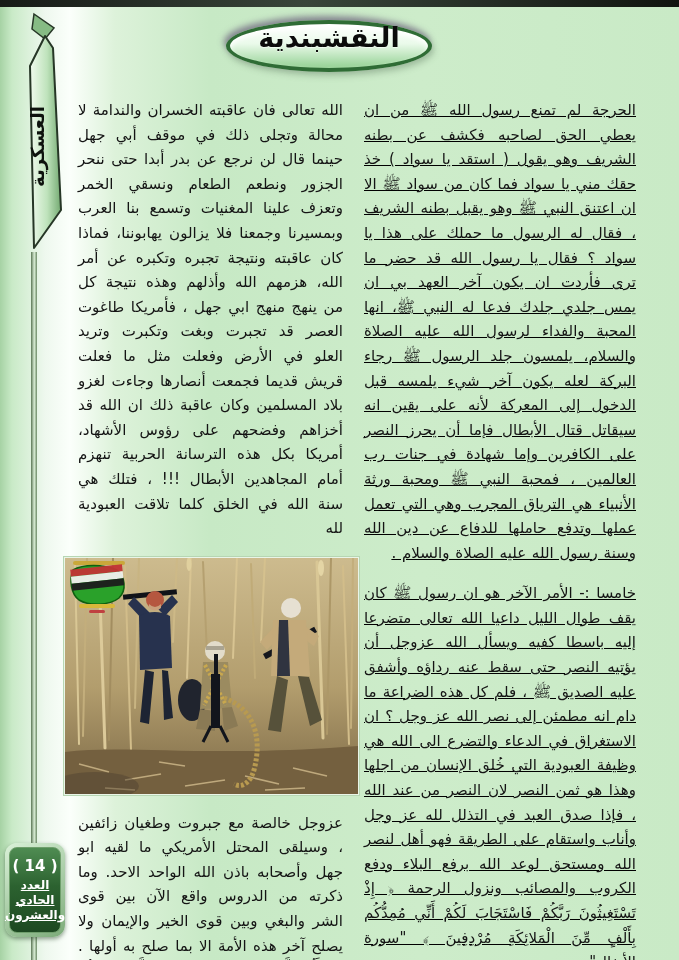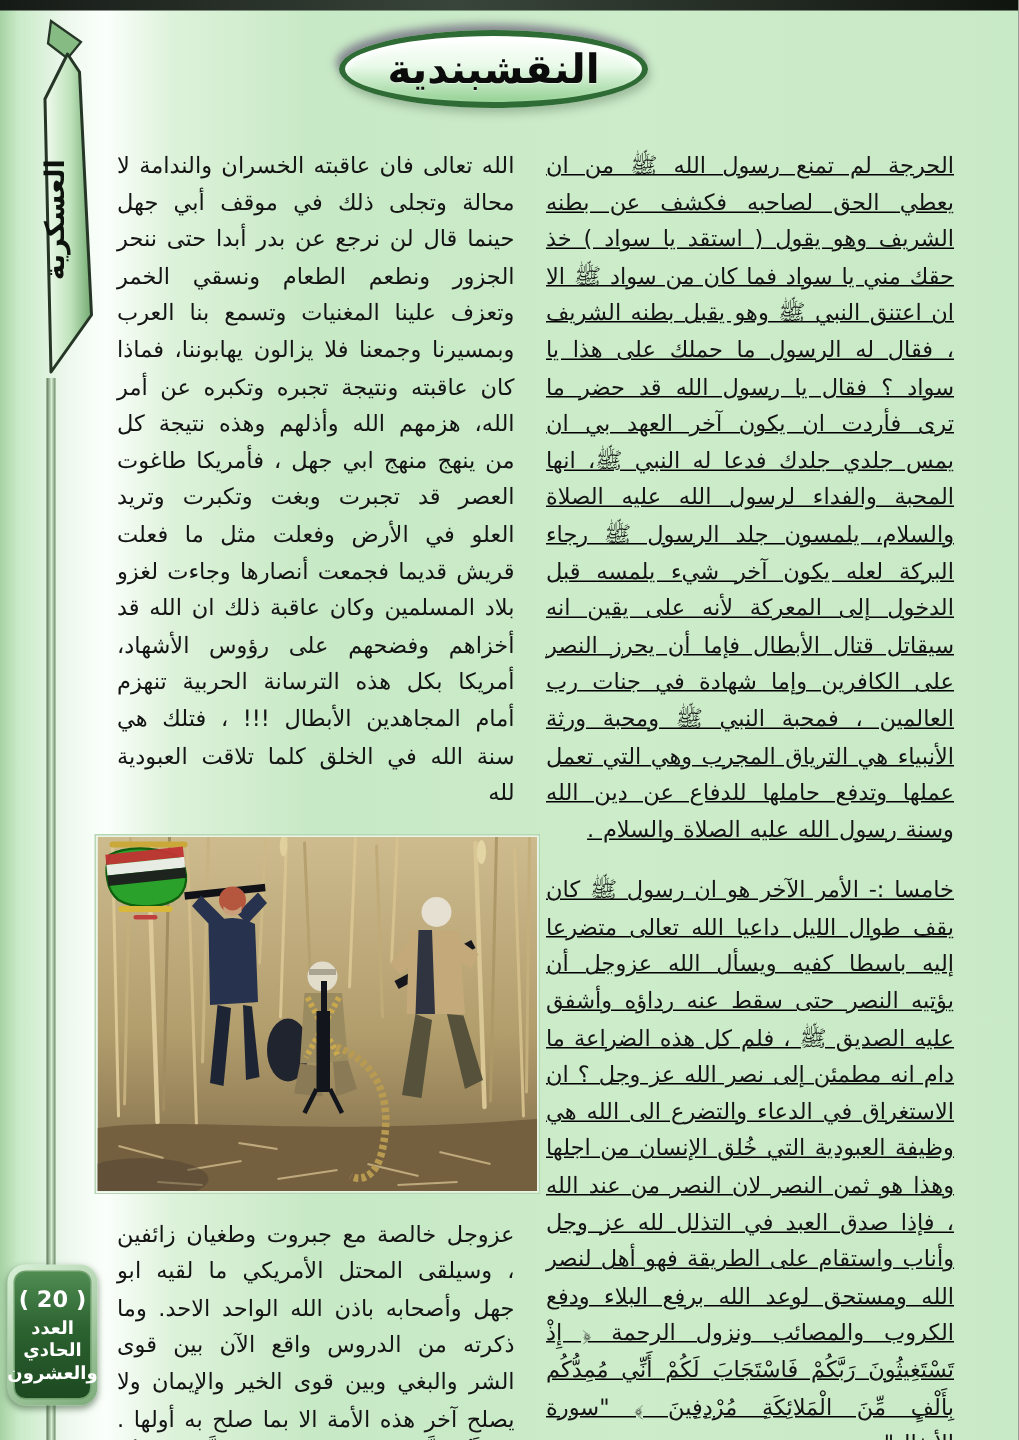--- a/index.html
+++ b/index.html
@@ -17,7 +17,7 @@
     background:linear-gradient(180deg,#ffffff 0%,#eafaea 45%,#94d193 100%);
     border:4px solid #2f6c35;
     box-shadow:-2px -4px 6px rgba(110,100,125,.75), 2px 4px 6px rgba(110,140,110,.45), inset 0 3px 5px #ffffff;
-    display:flex;align-items:center;justify-content:center;
+    display:flex;justify-content:center;
   }
   .title-text{font-size:27px;font-weight:bold;color:#0b0b0b;direction:rtl;line-height:1;
     text-shadow:0 1px 0 rgba(255,255,255,.5);}

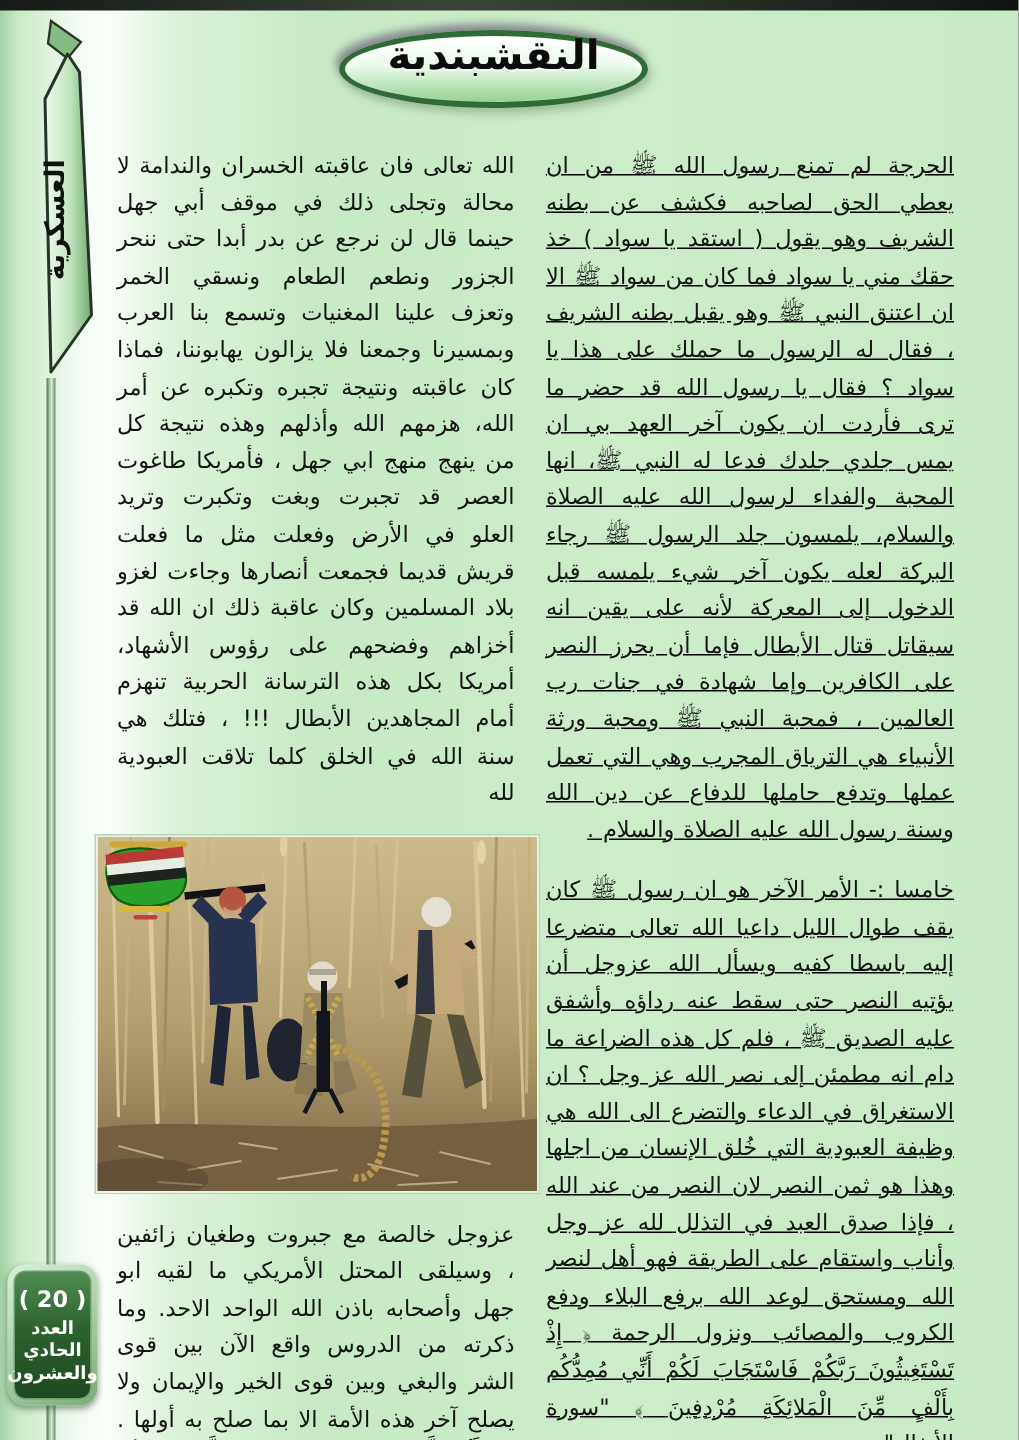--- a/index.html
+++ b/index.html
@@ -90,7 +90,7 @@
 
   <div class="issue-badge">
     <div class="issue-badge-inner">
-      <div class="issue-number">( 20 )</div>
+      <div class="issue-number">( 14 )</div>
       <div class="issue-label">العدد
 الحادي
 والعشرون</div>

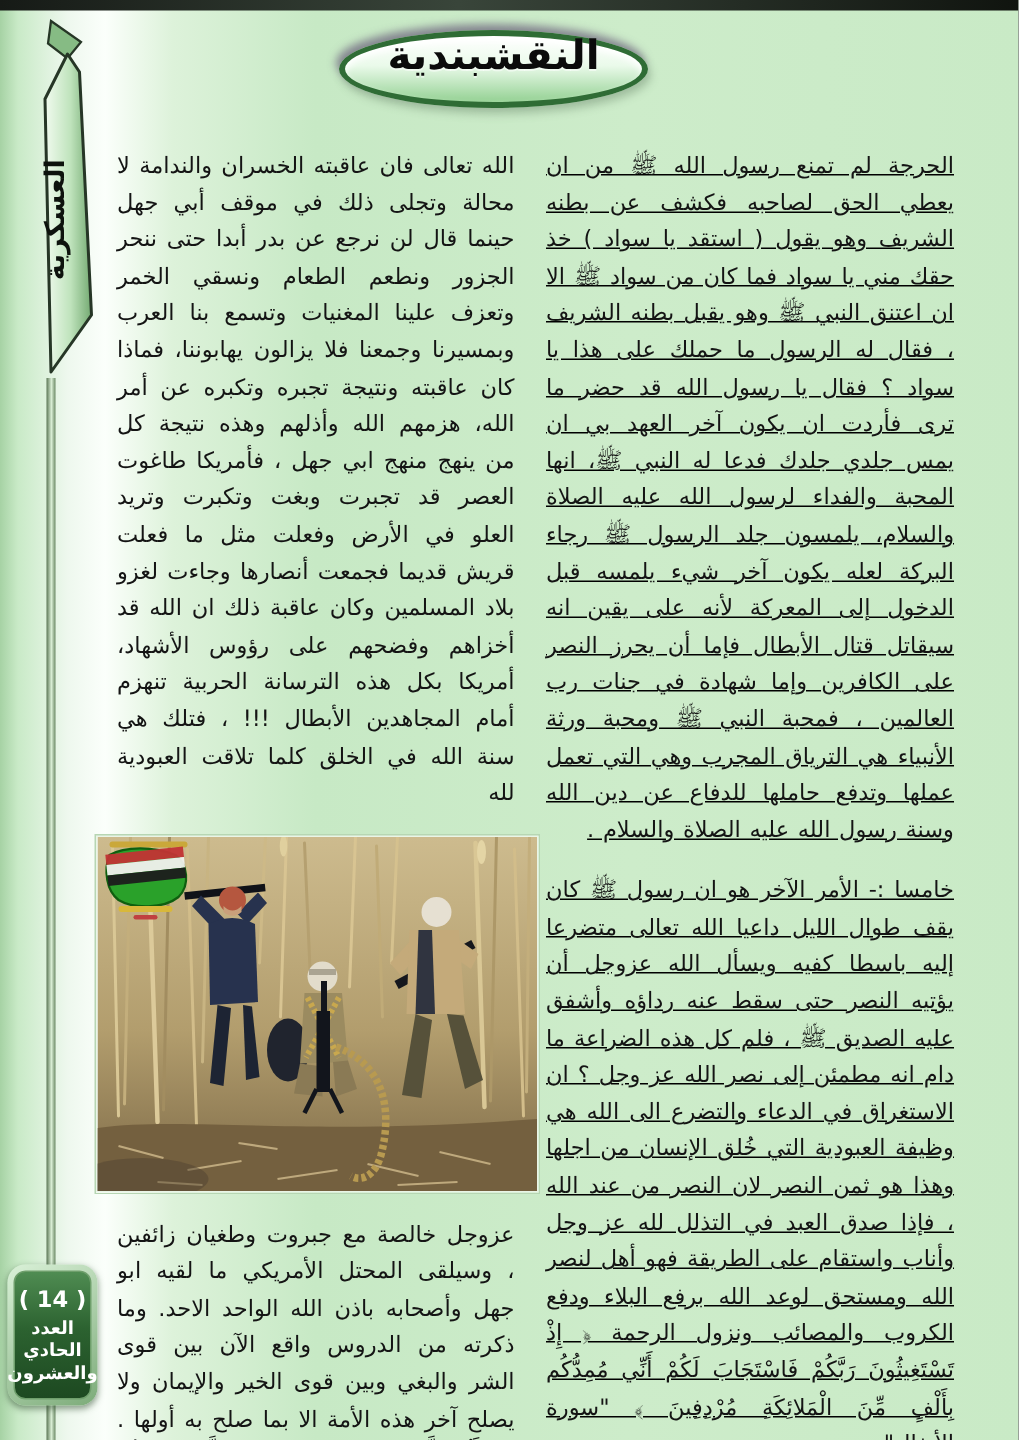--- a/index.html
+++ b/index.html
@@ -45,7 +45,7 @@
   }
   .issue-number{font-size:15px;font-weight:bold;margin-bottom:3px;direction:rtl;}
   .issue-label{font-size:12px;font-weight:bold;line-height:15px;text-align:center;
-    white-space:pre-line;direction:rtl;}
+    white-space:pre-line;direction:rtl;text-decoration:underline;}
   
   .col{position:absolute;top:82px;}
   .col p{

